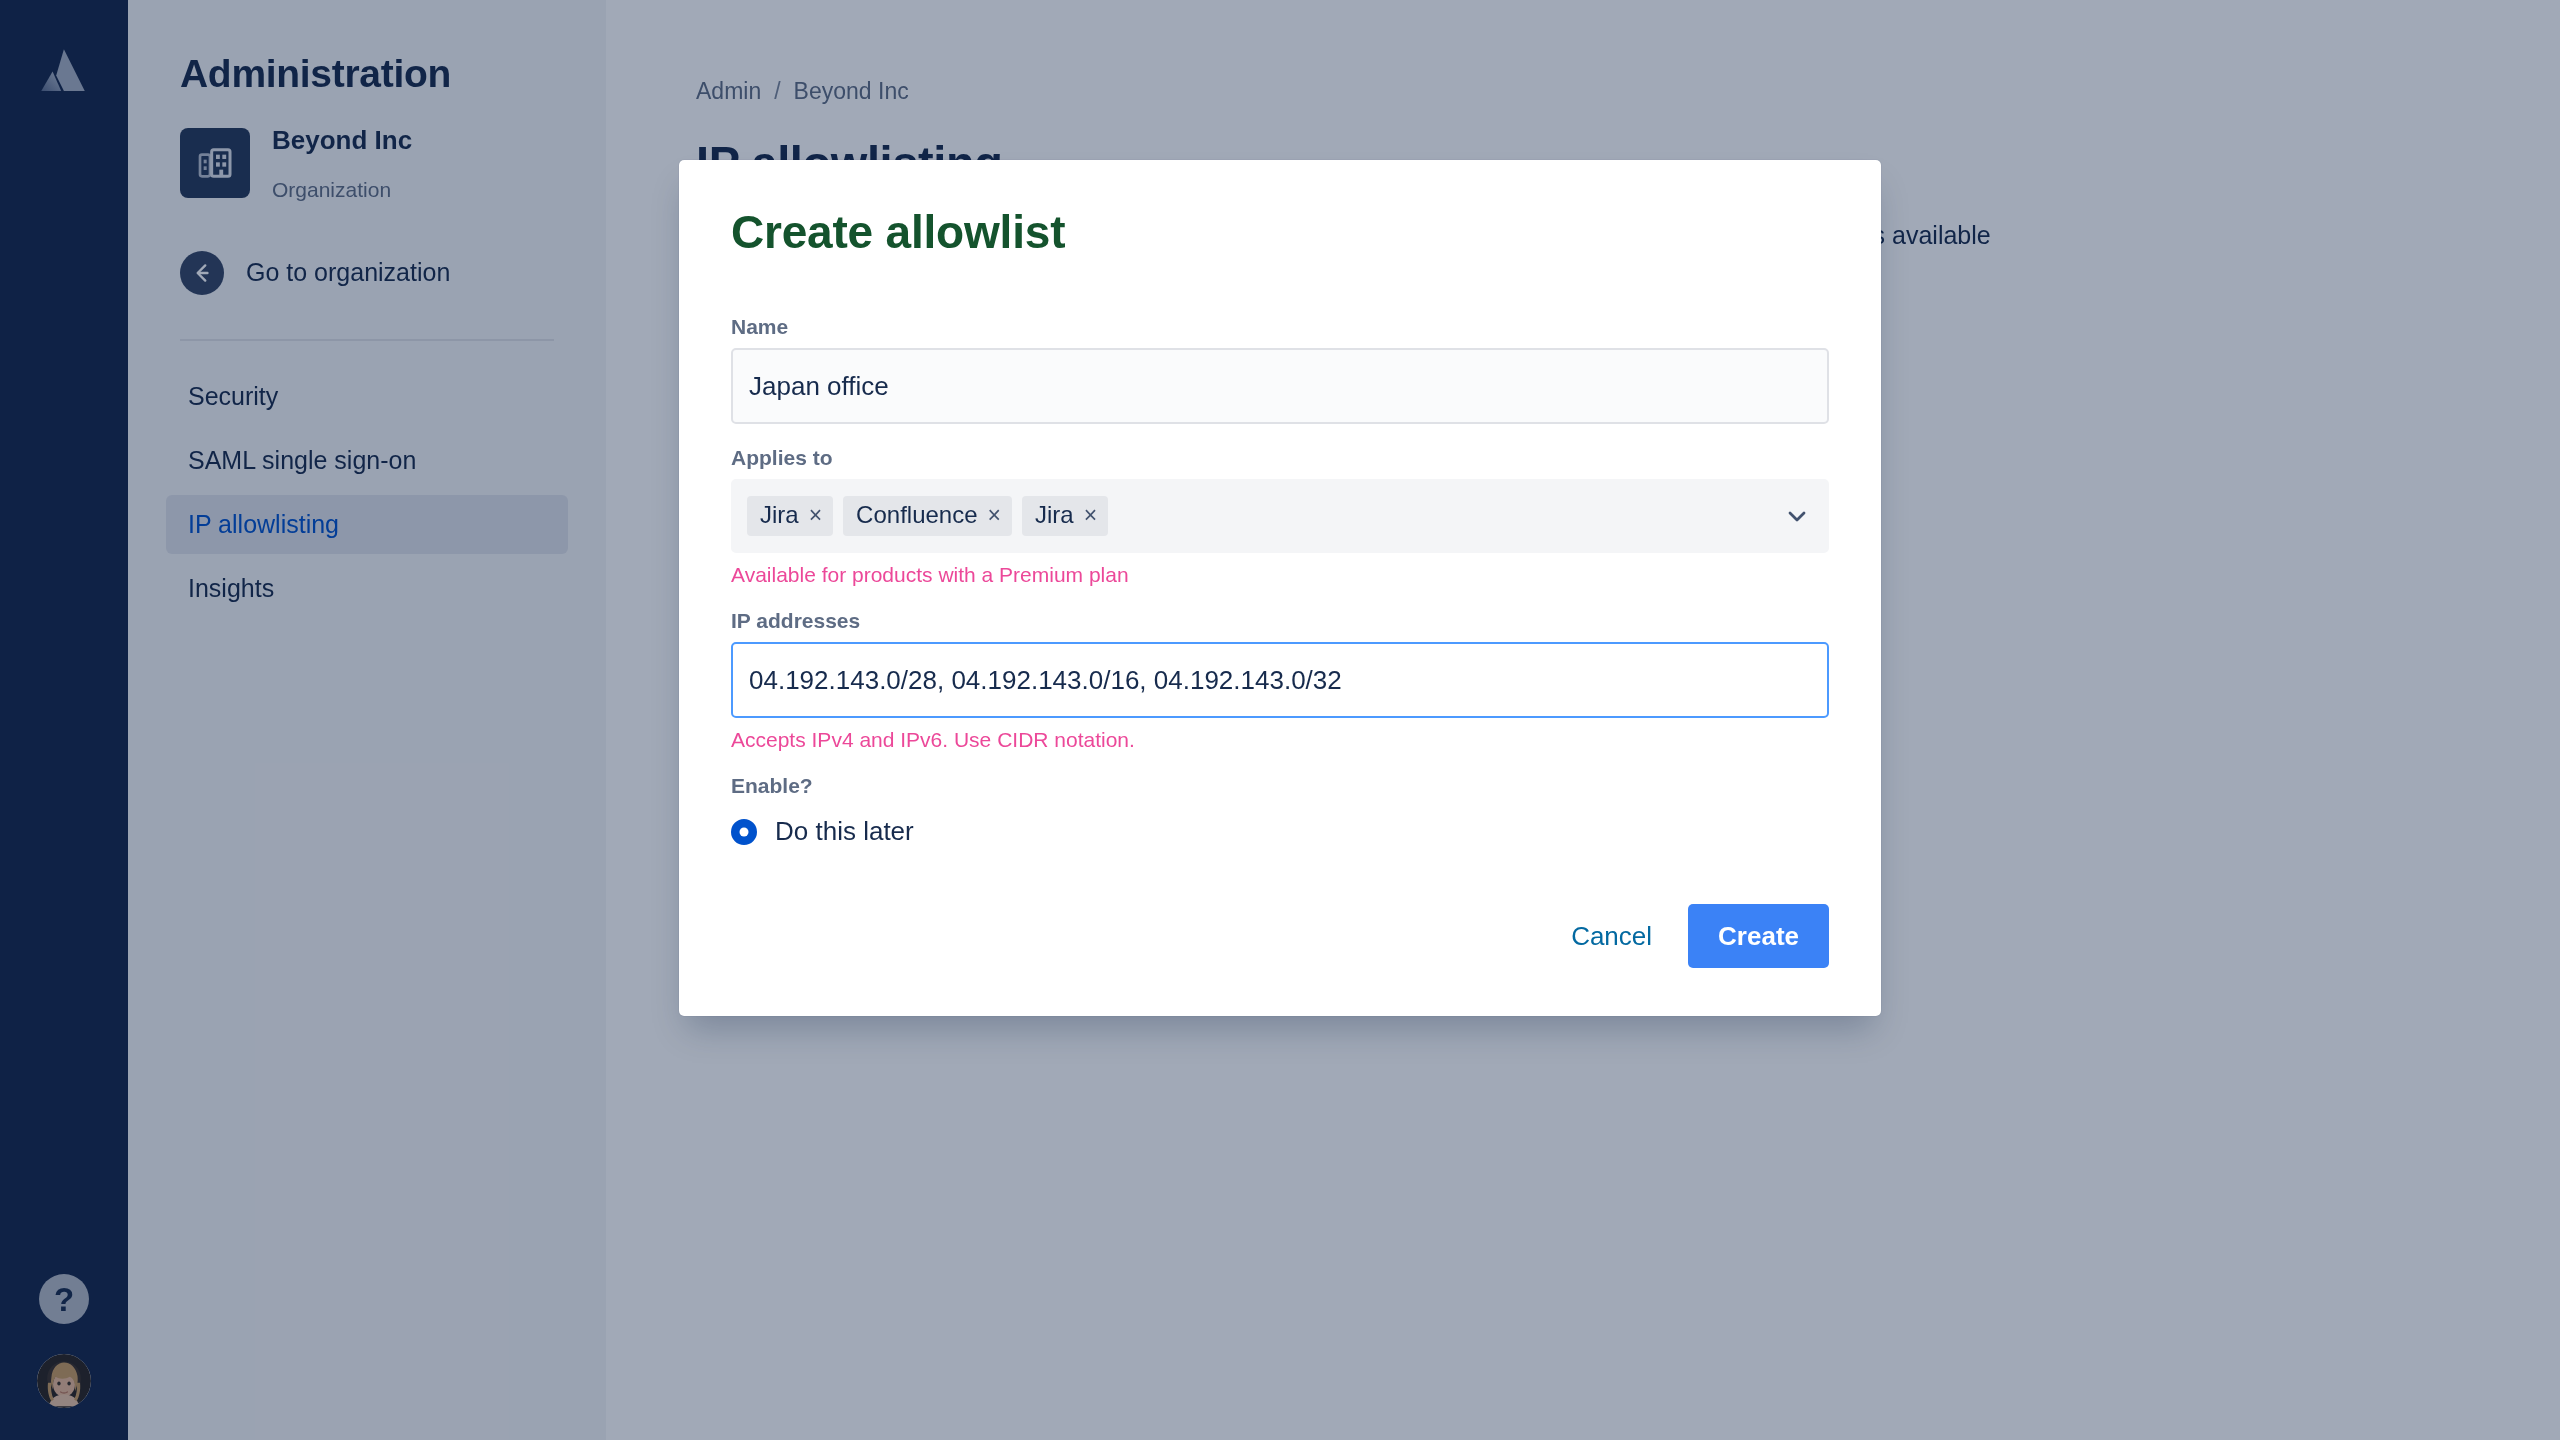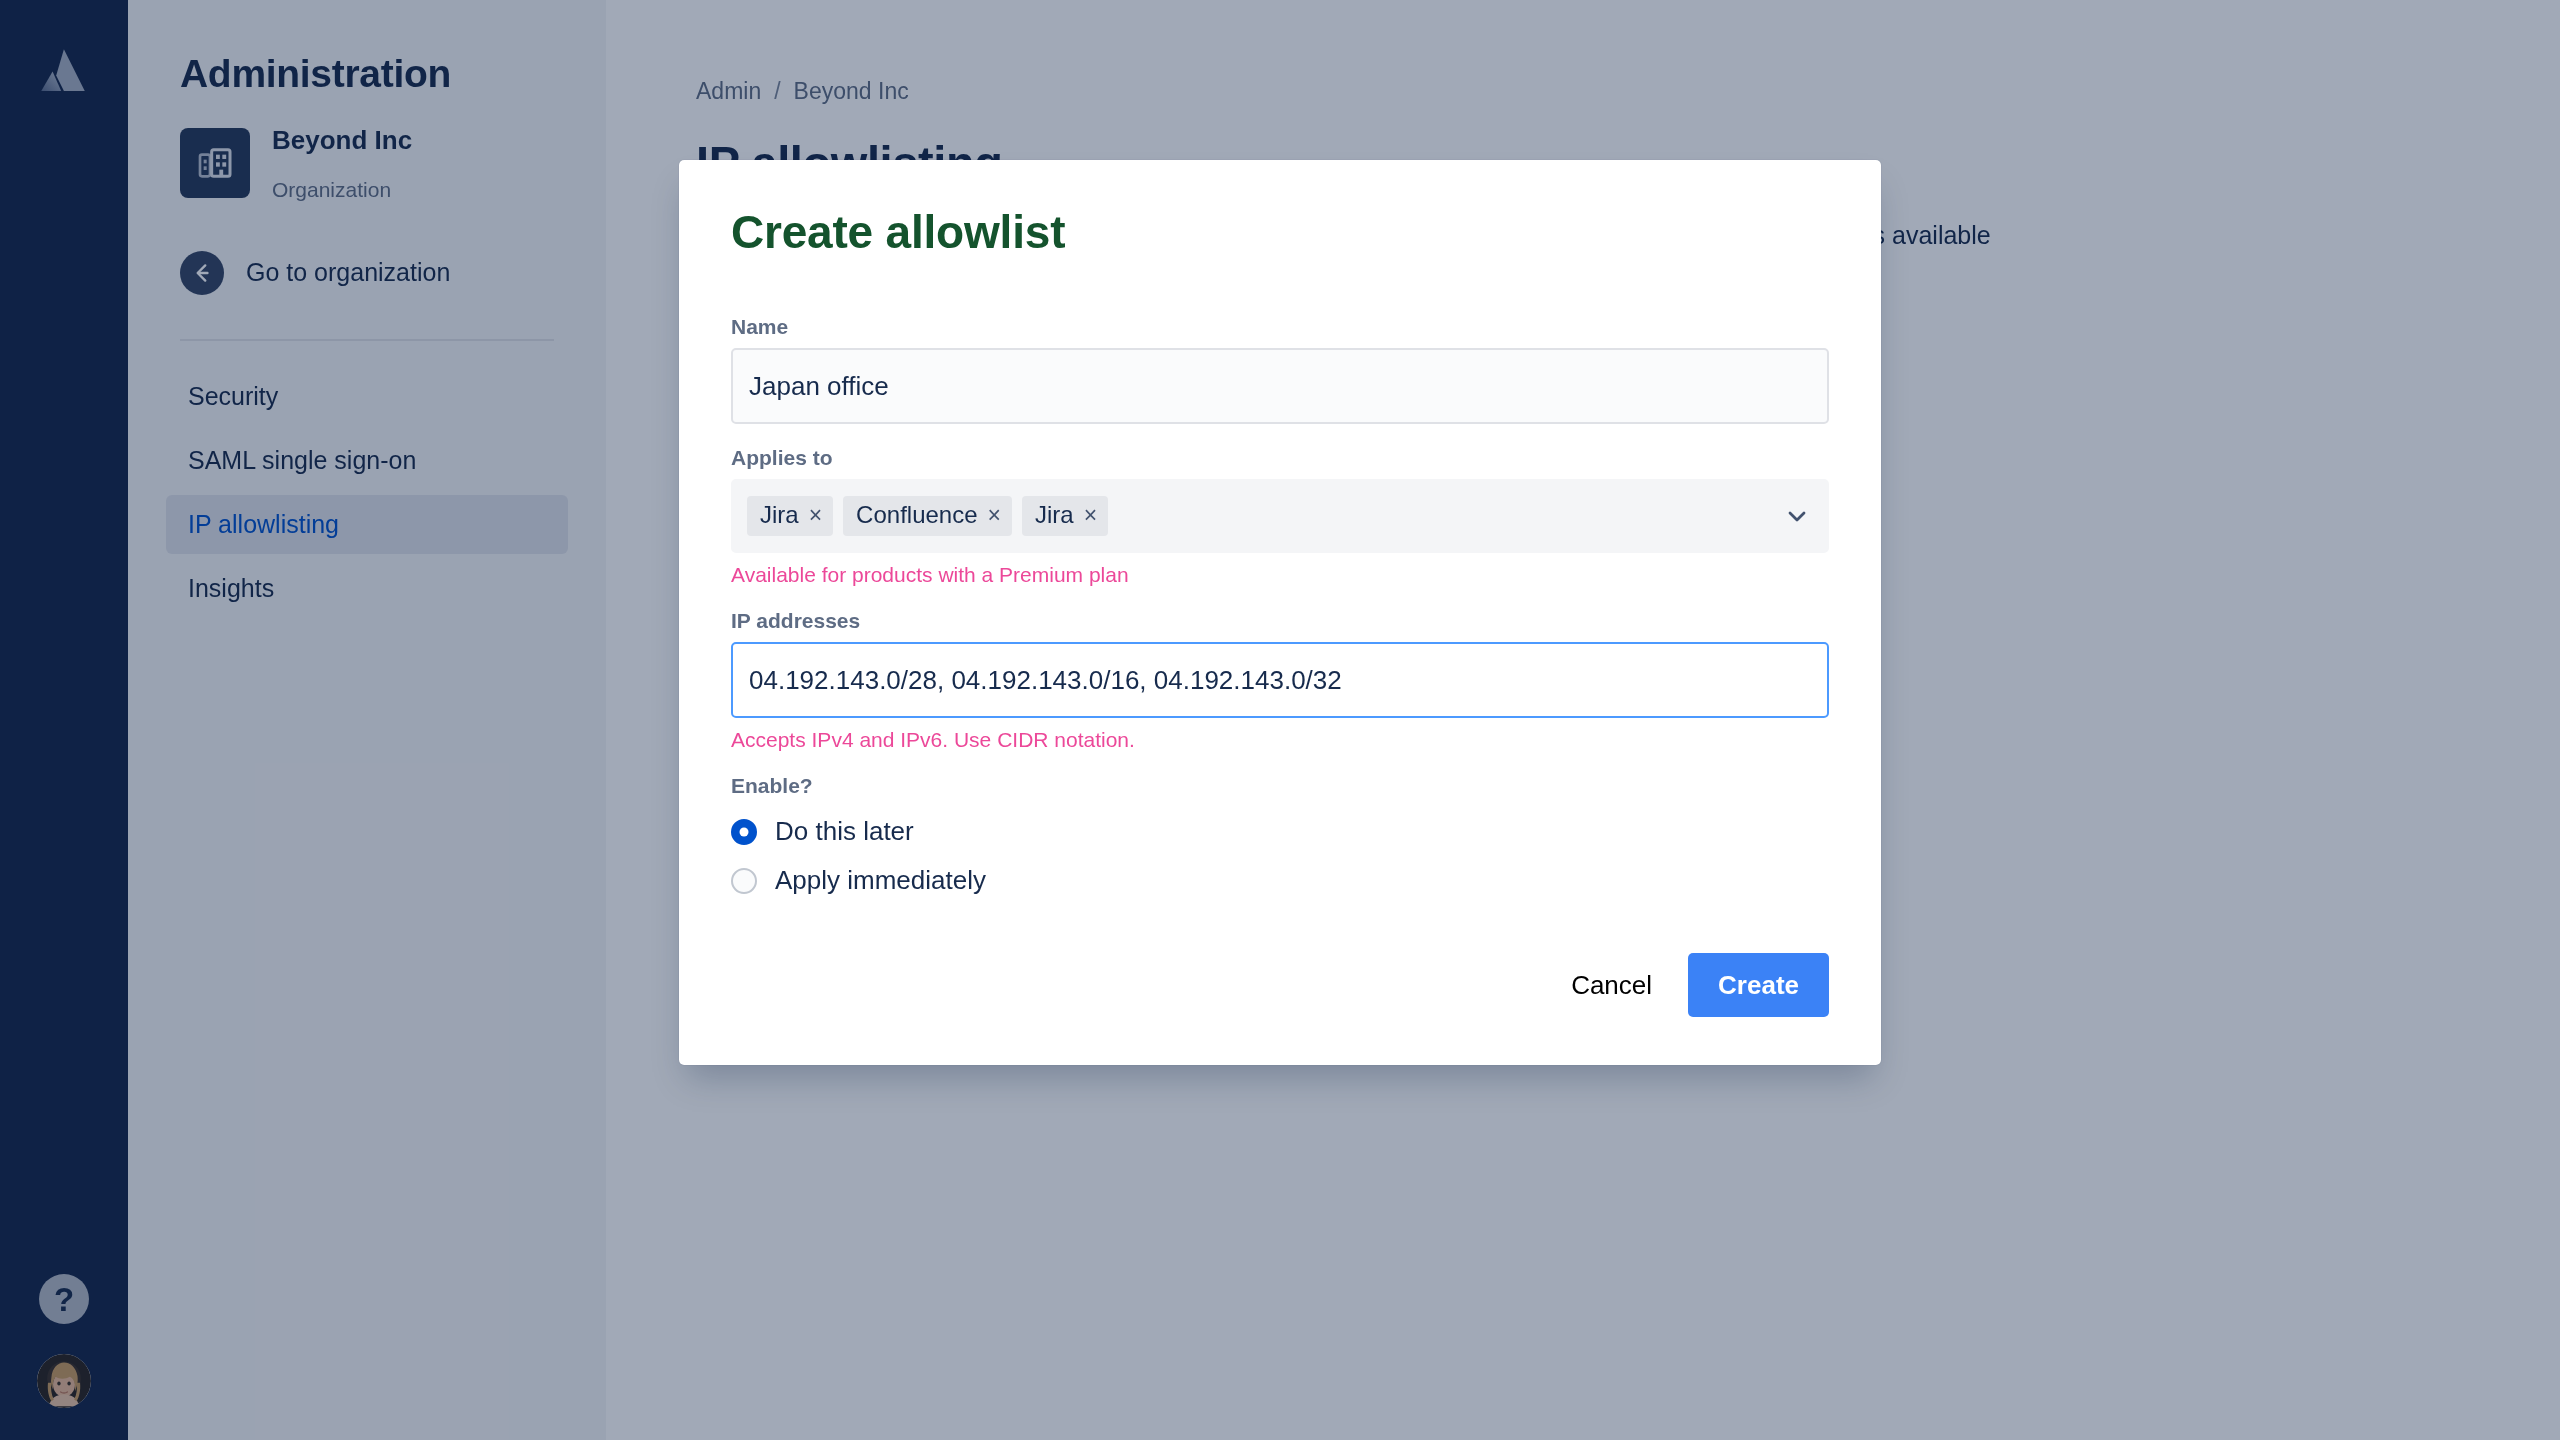--- a/index.html
+++ b/index.html
@@ -536,10 +536,6 @@
           <span class="radio checked"></span>
           <span class="radio-label">Do this later</span>
         </div>
-        <div class="radio-row">
-          <span class="radio"></span>
-          <span class="radio-label">Apply immediately</span>
-        </div>
       </div>
     </div>
 

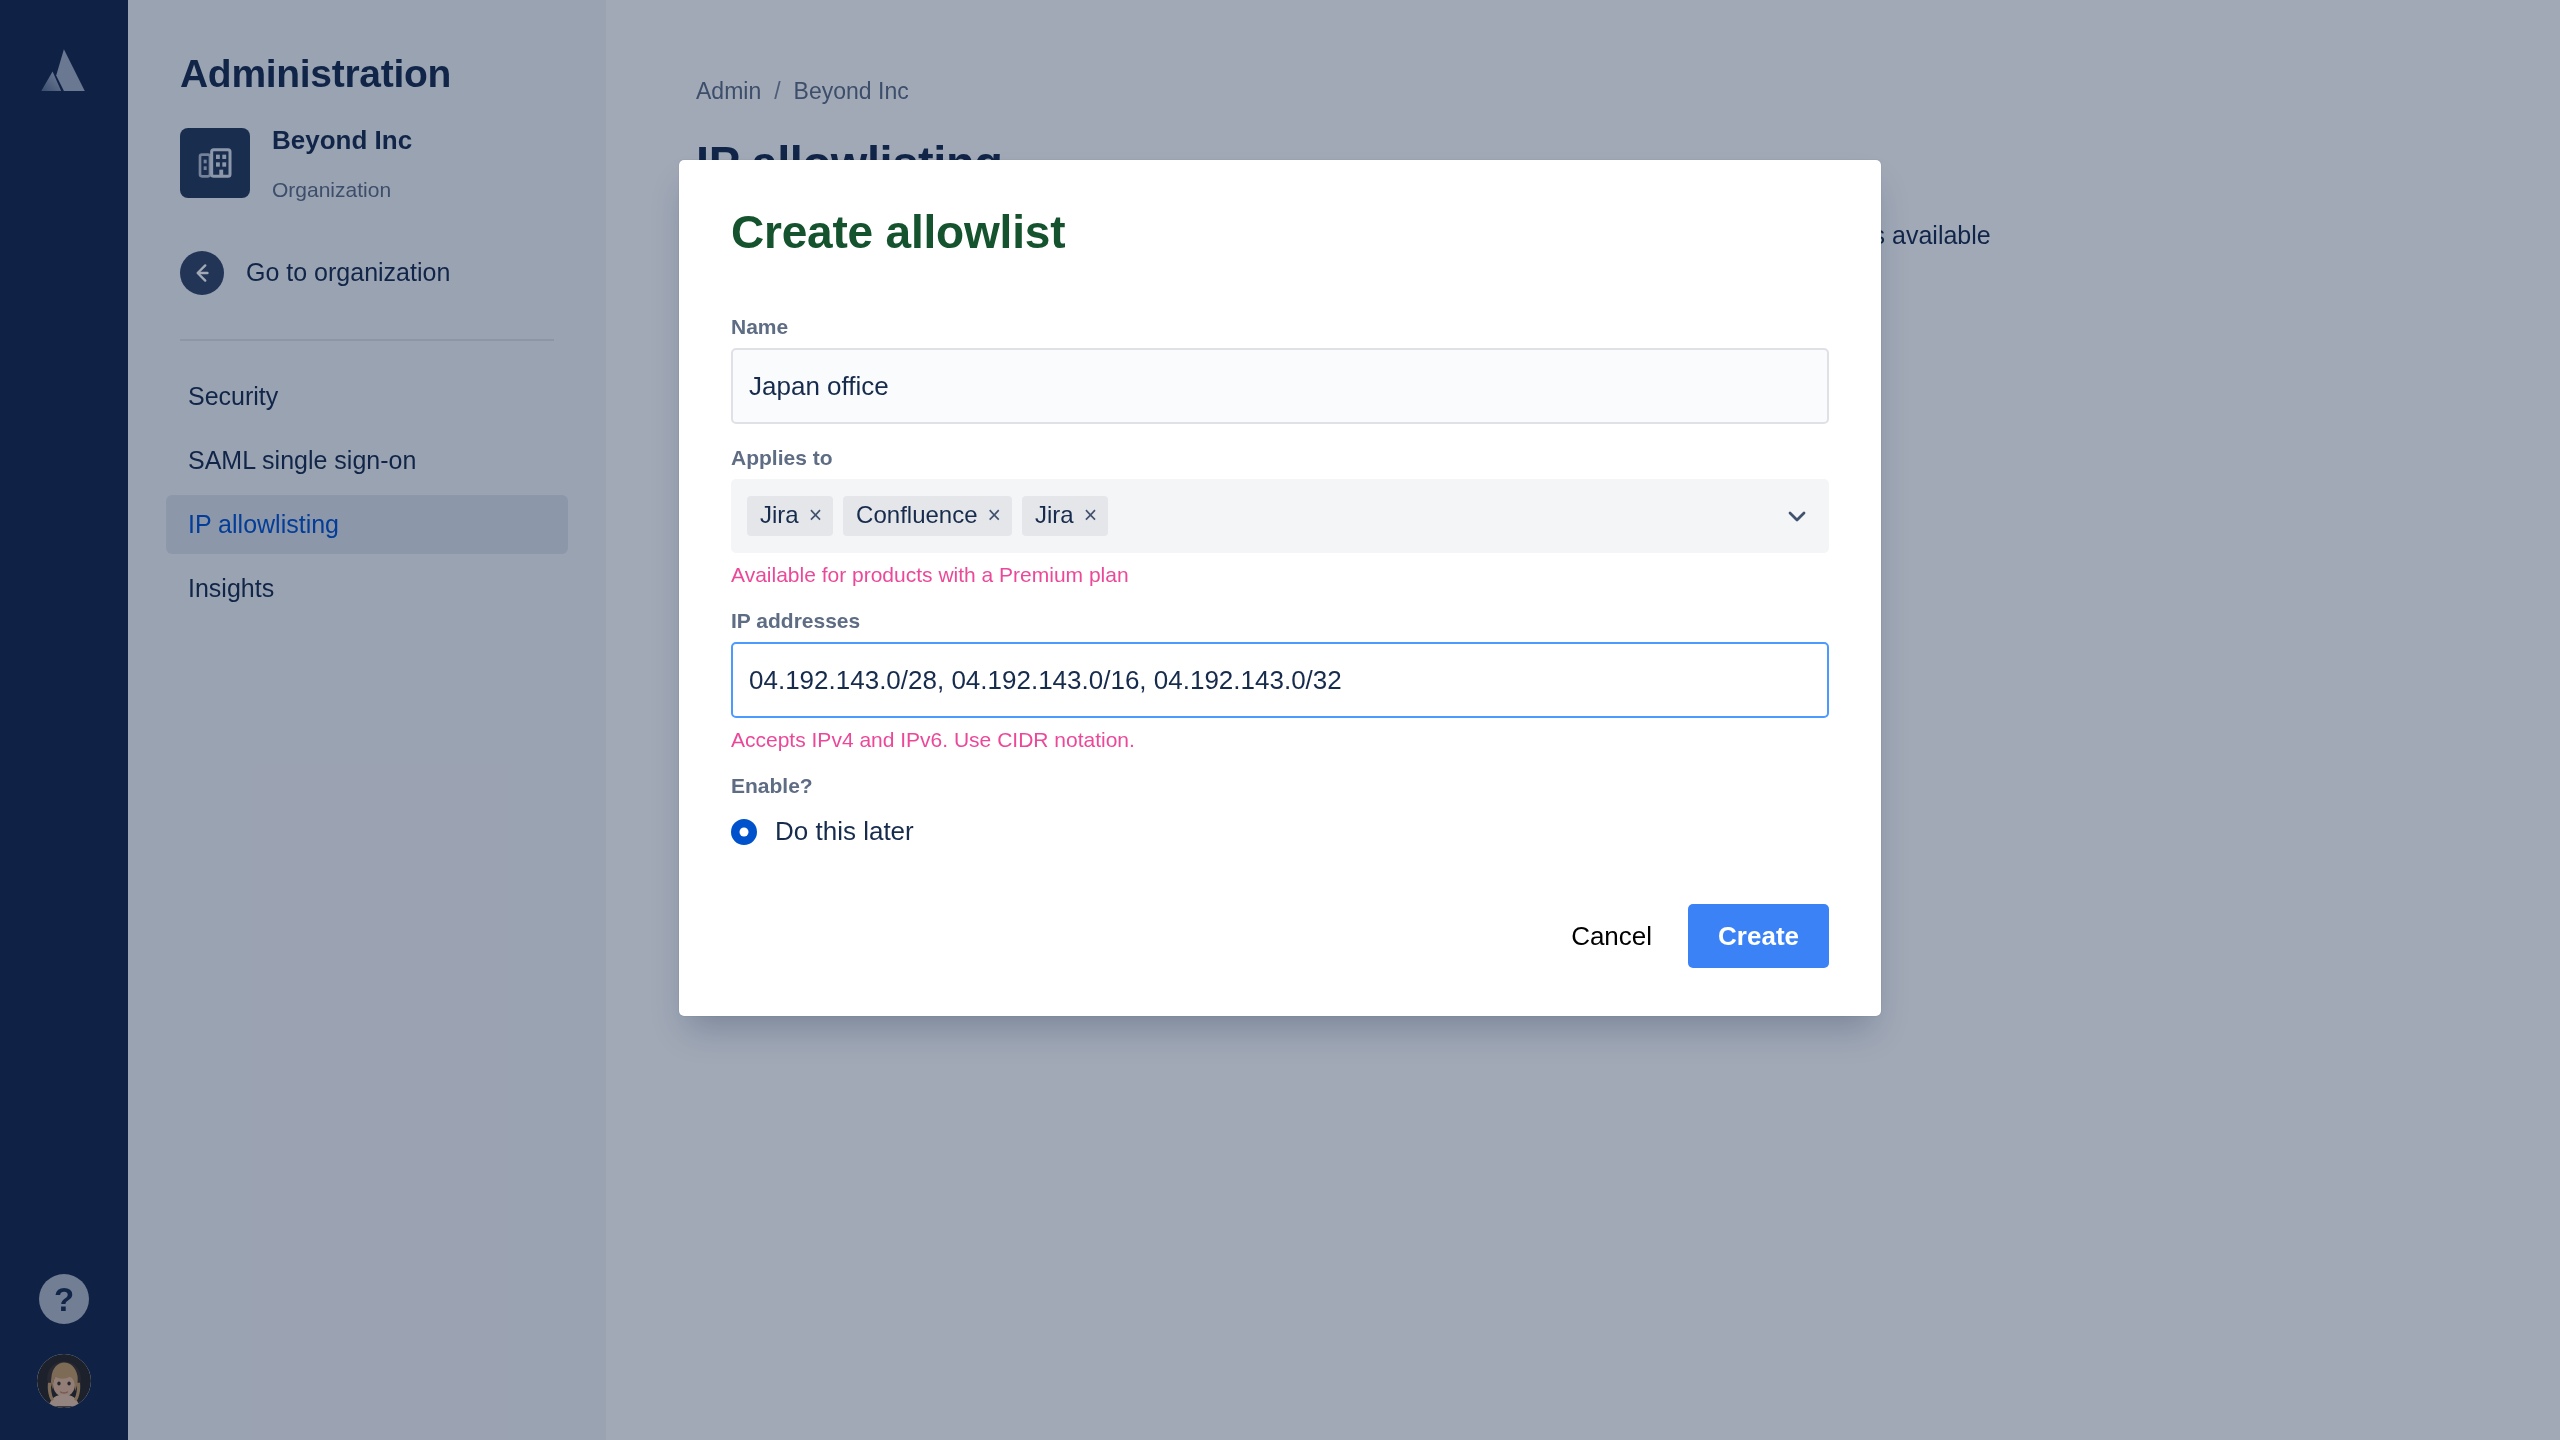--- a/index.html
+++ b/index.html
@@ -377,7 +377,7 @@
   }
   .btn-subtle {
     background: transparent;
-    color: #000000;
+    color: #0369a1;
     padding: 18px 22px;
   }
   .btn-primary {

